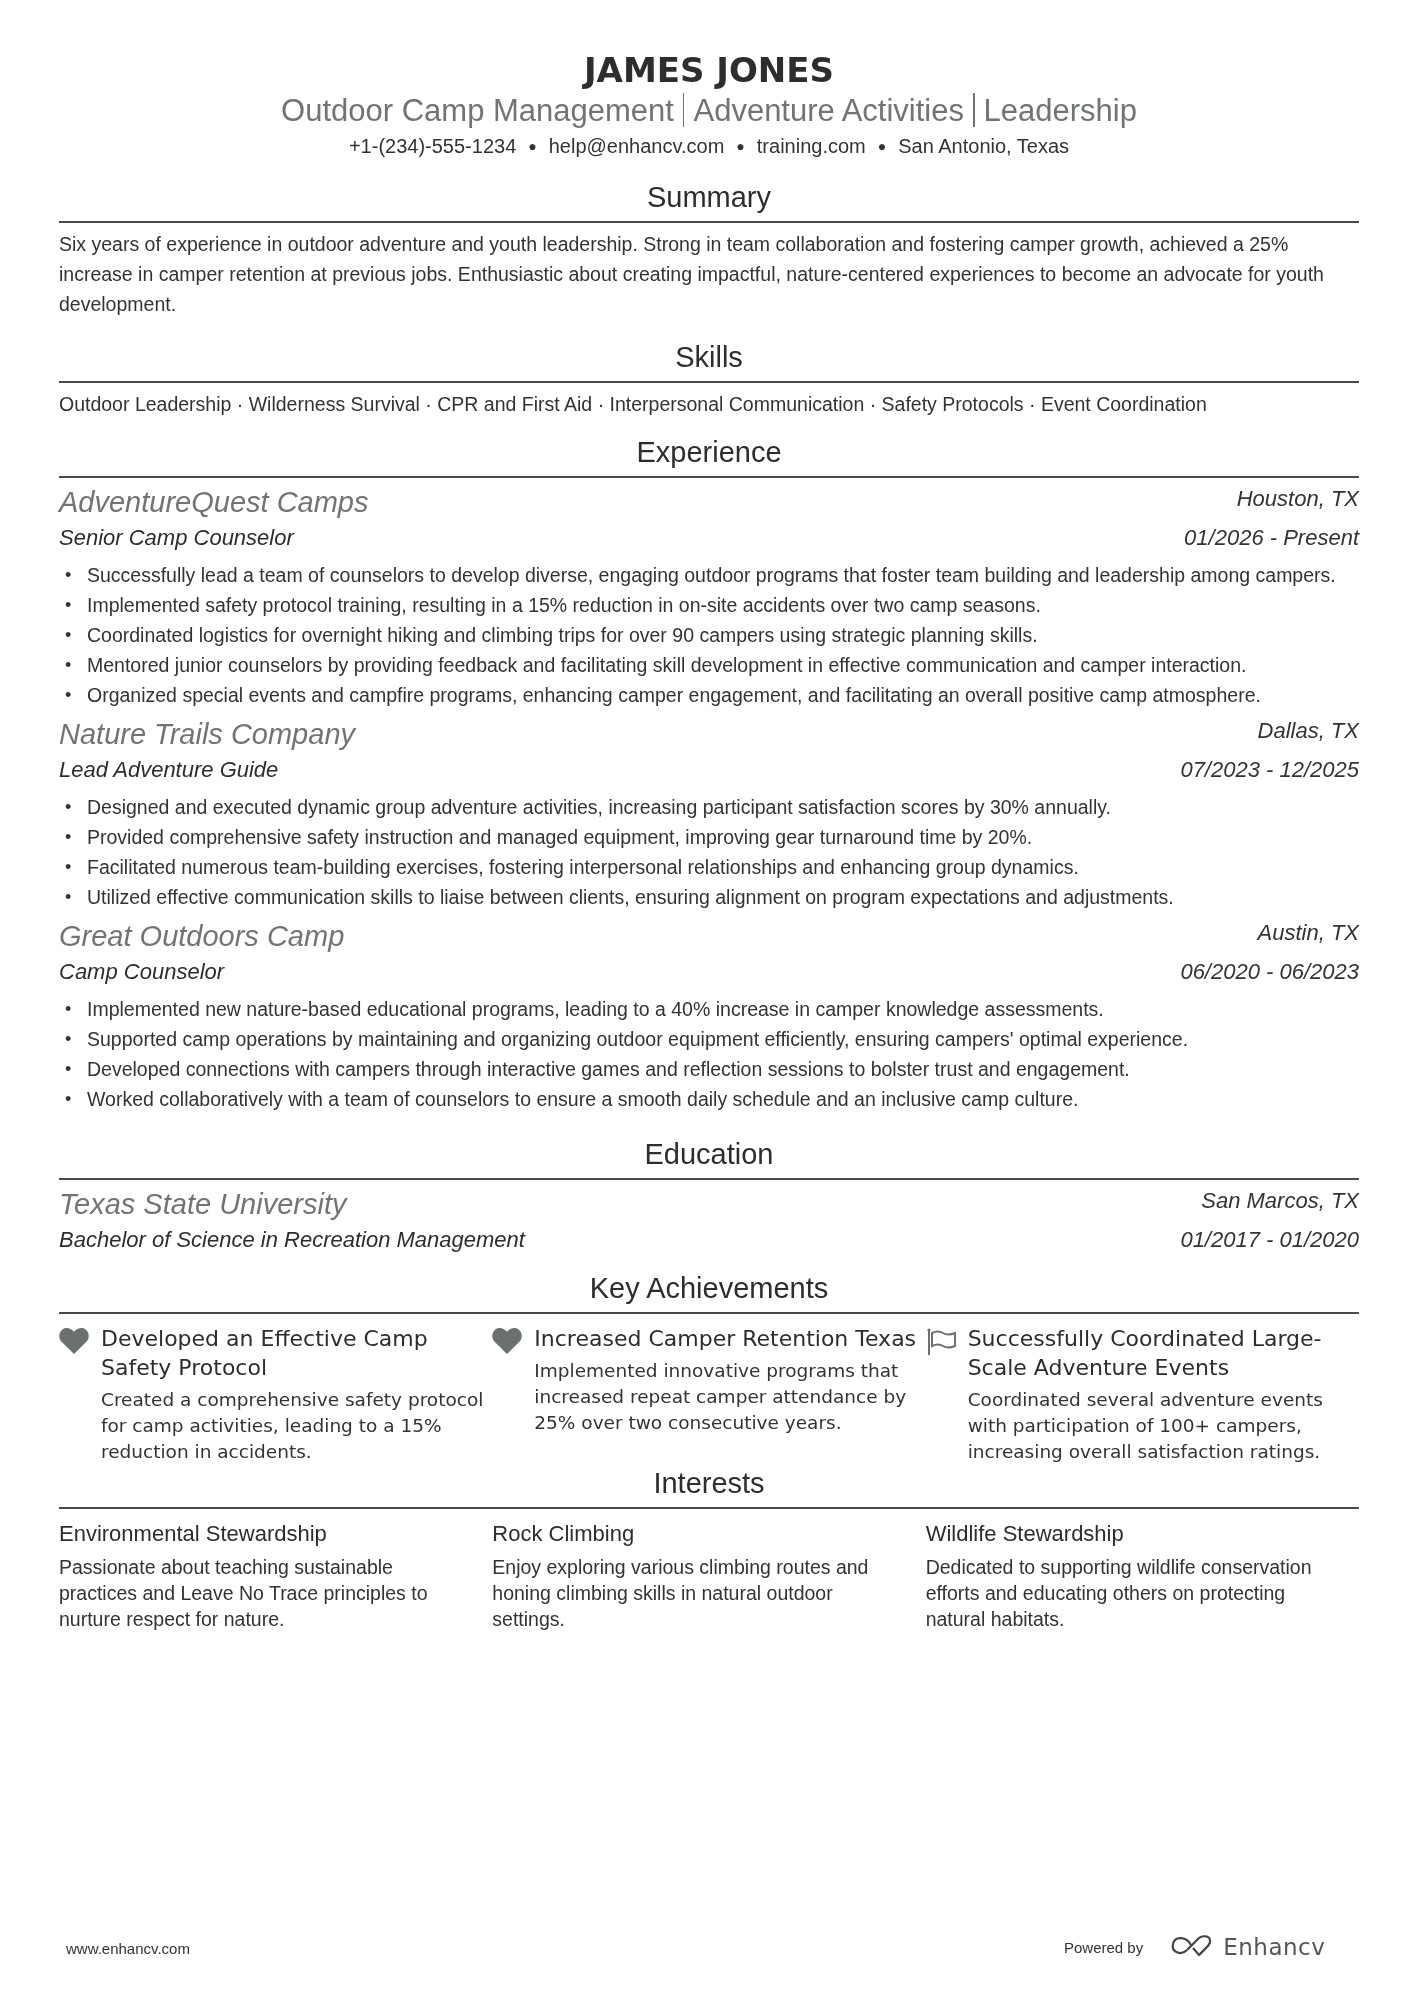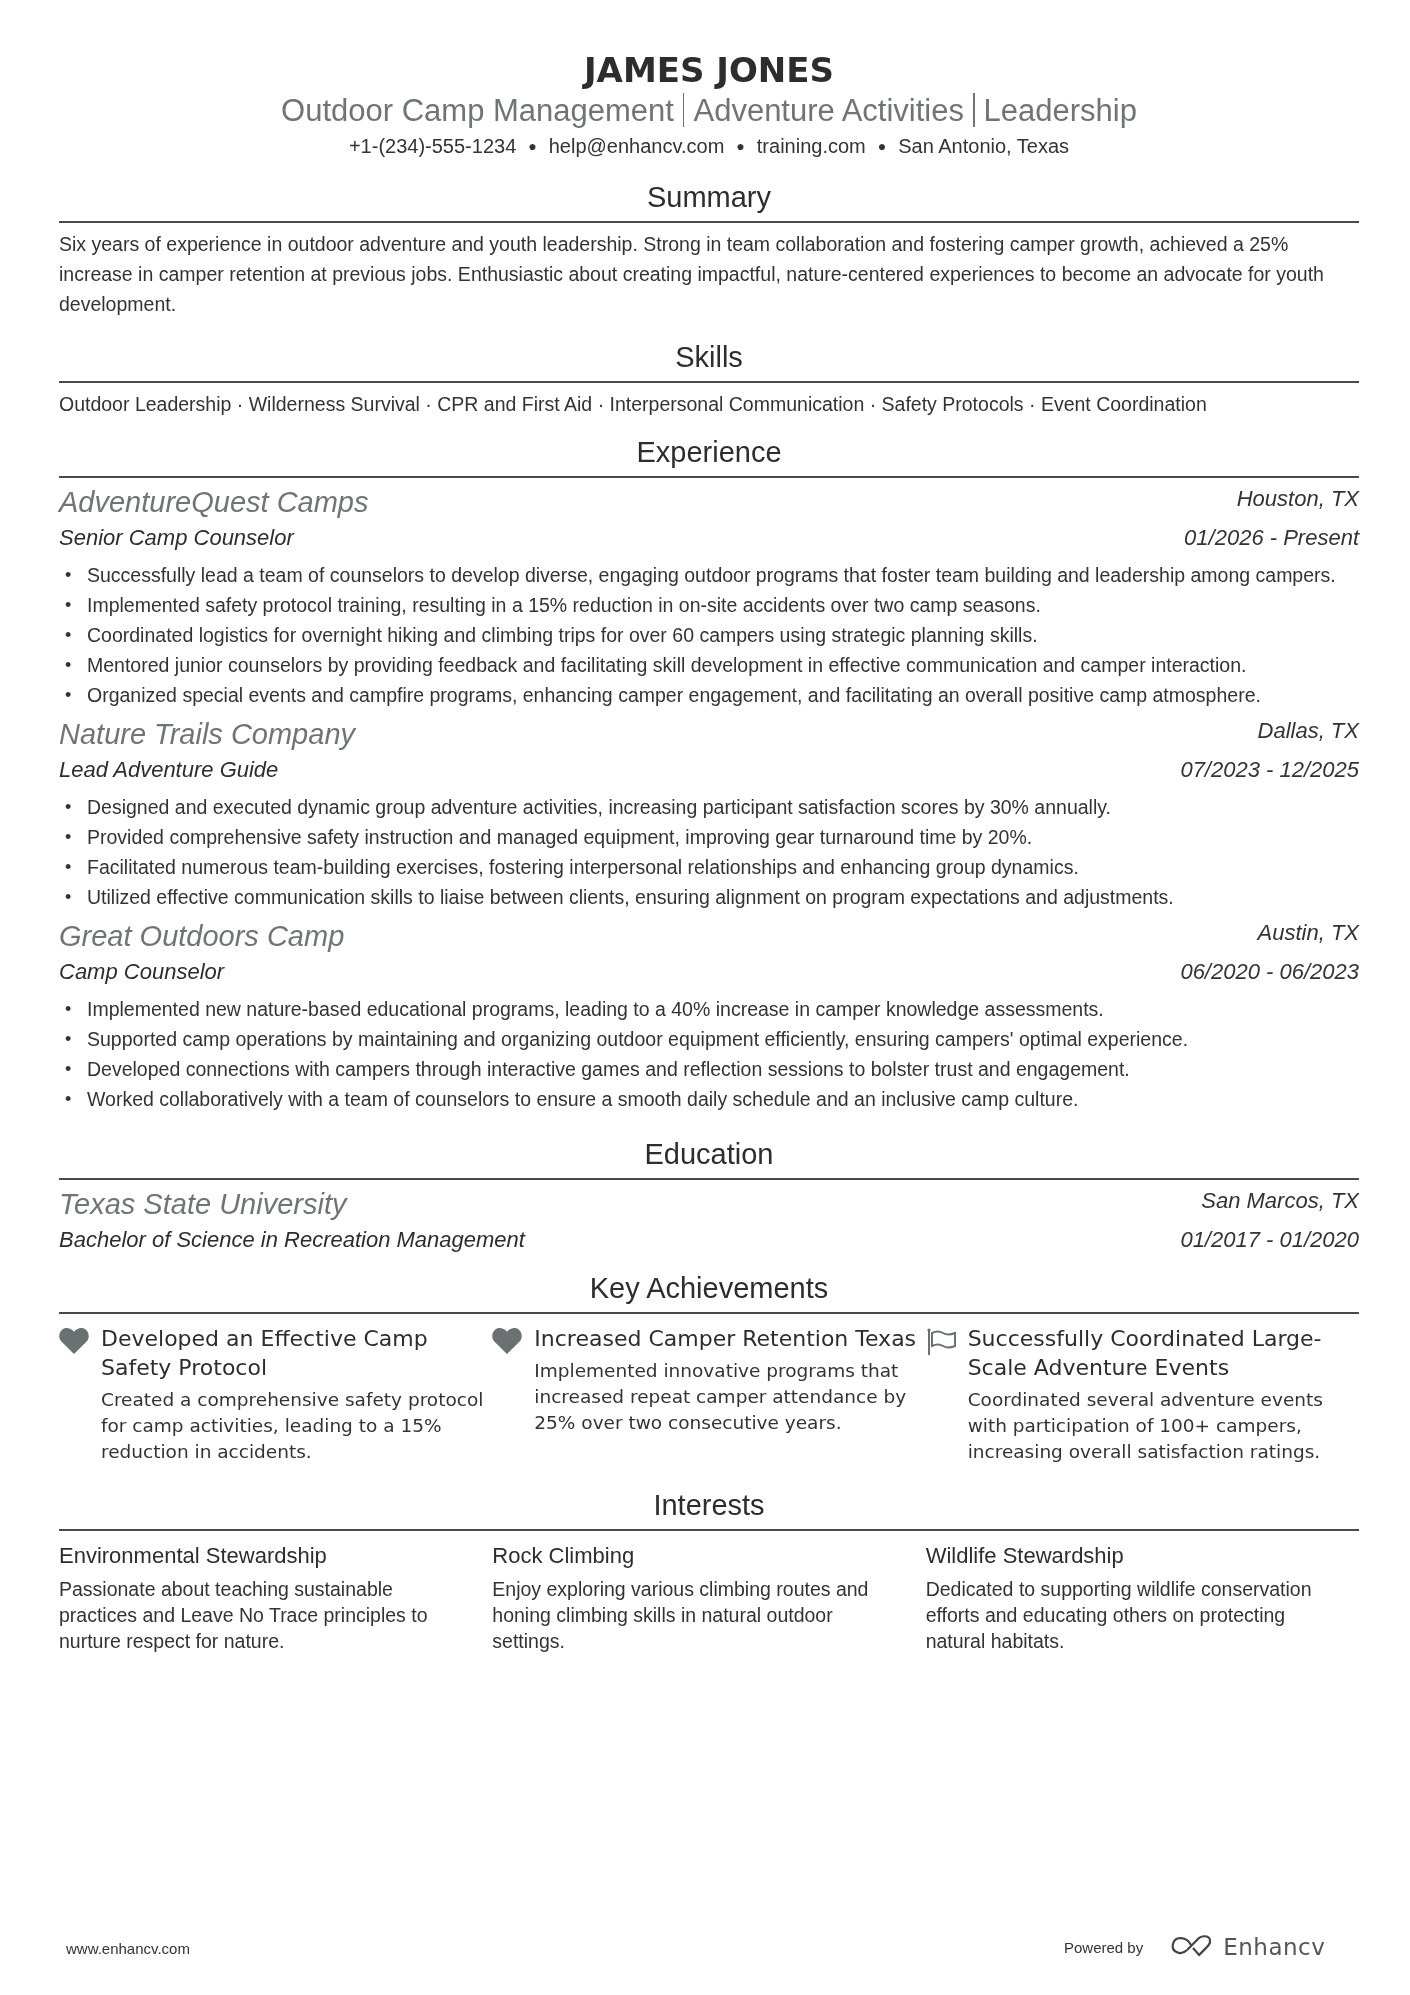--- a/index.html
+++ b/index.html
@@ -88,7 +88,7 @@
       <ul class="bullets">
         <li>Successfully lead a team of counselors to develop diverse, engaging outdoor programs that foster team building and leadership among campers.</li>
         <li>Implemented safety protocol training, resulting in a 15% reduction in on-site accidents over two camp seasons.</li>
-        <li>Coordinated logistics for overnight hiking and climbing trips for over 60 campers using strategic planning skills.</li>
+        <li>Coordinated logistics for overnight hiking and climbing trips for over 90 campers using strategic planning skills.</li>
         <li>Mentored junior counselors by providing feedback and facilitating skill development in effective communication and camper interaction.</li>
         <li>Organized special events and campfire programs, enhancing camper engagement, and facilitating an overall positive camp atmosphere.</li>
       </ul>

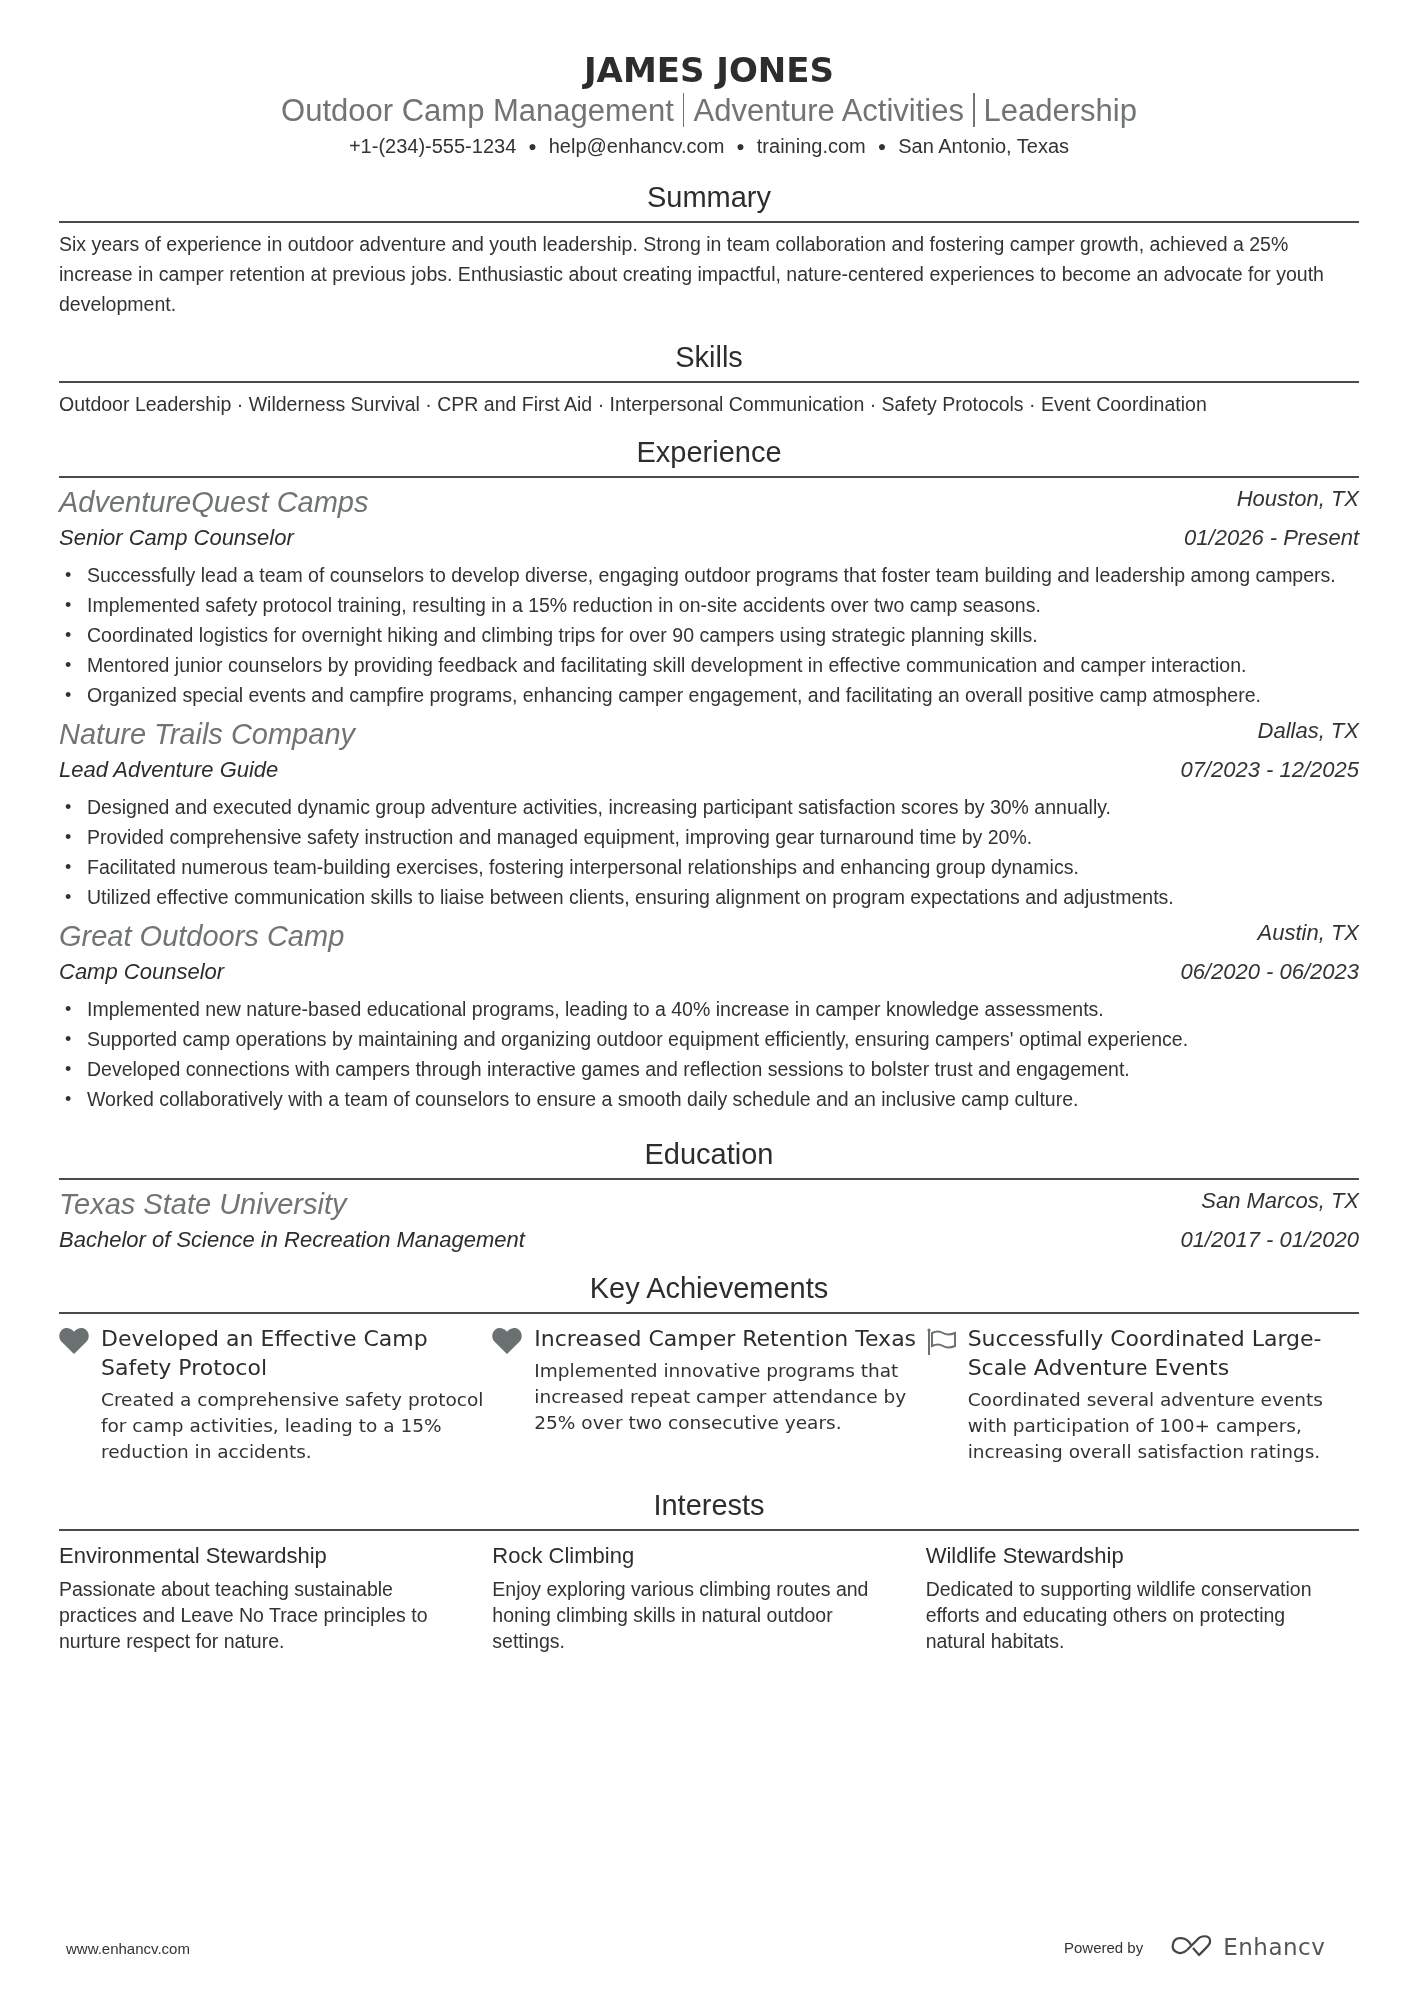--- a/index.html
+++ b/index.html
@@ -186,7 +186,7 @@
     </div>
   </div>
 
-  <div style="margin-top:22px;">
+  <div style="">
     <div class="section-title">Interests</div>
     <div class="rule"></div>
     <div class="int-grid">

